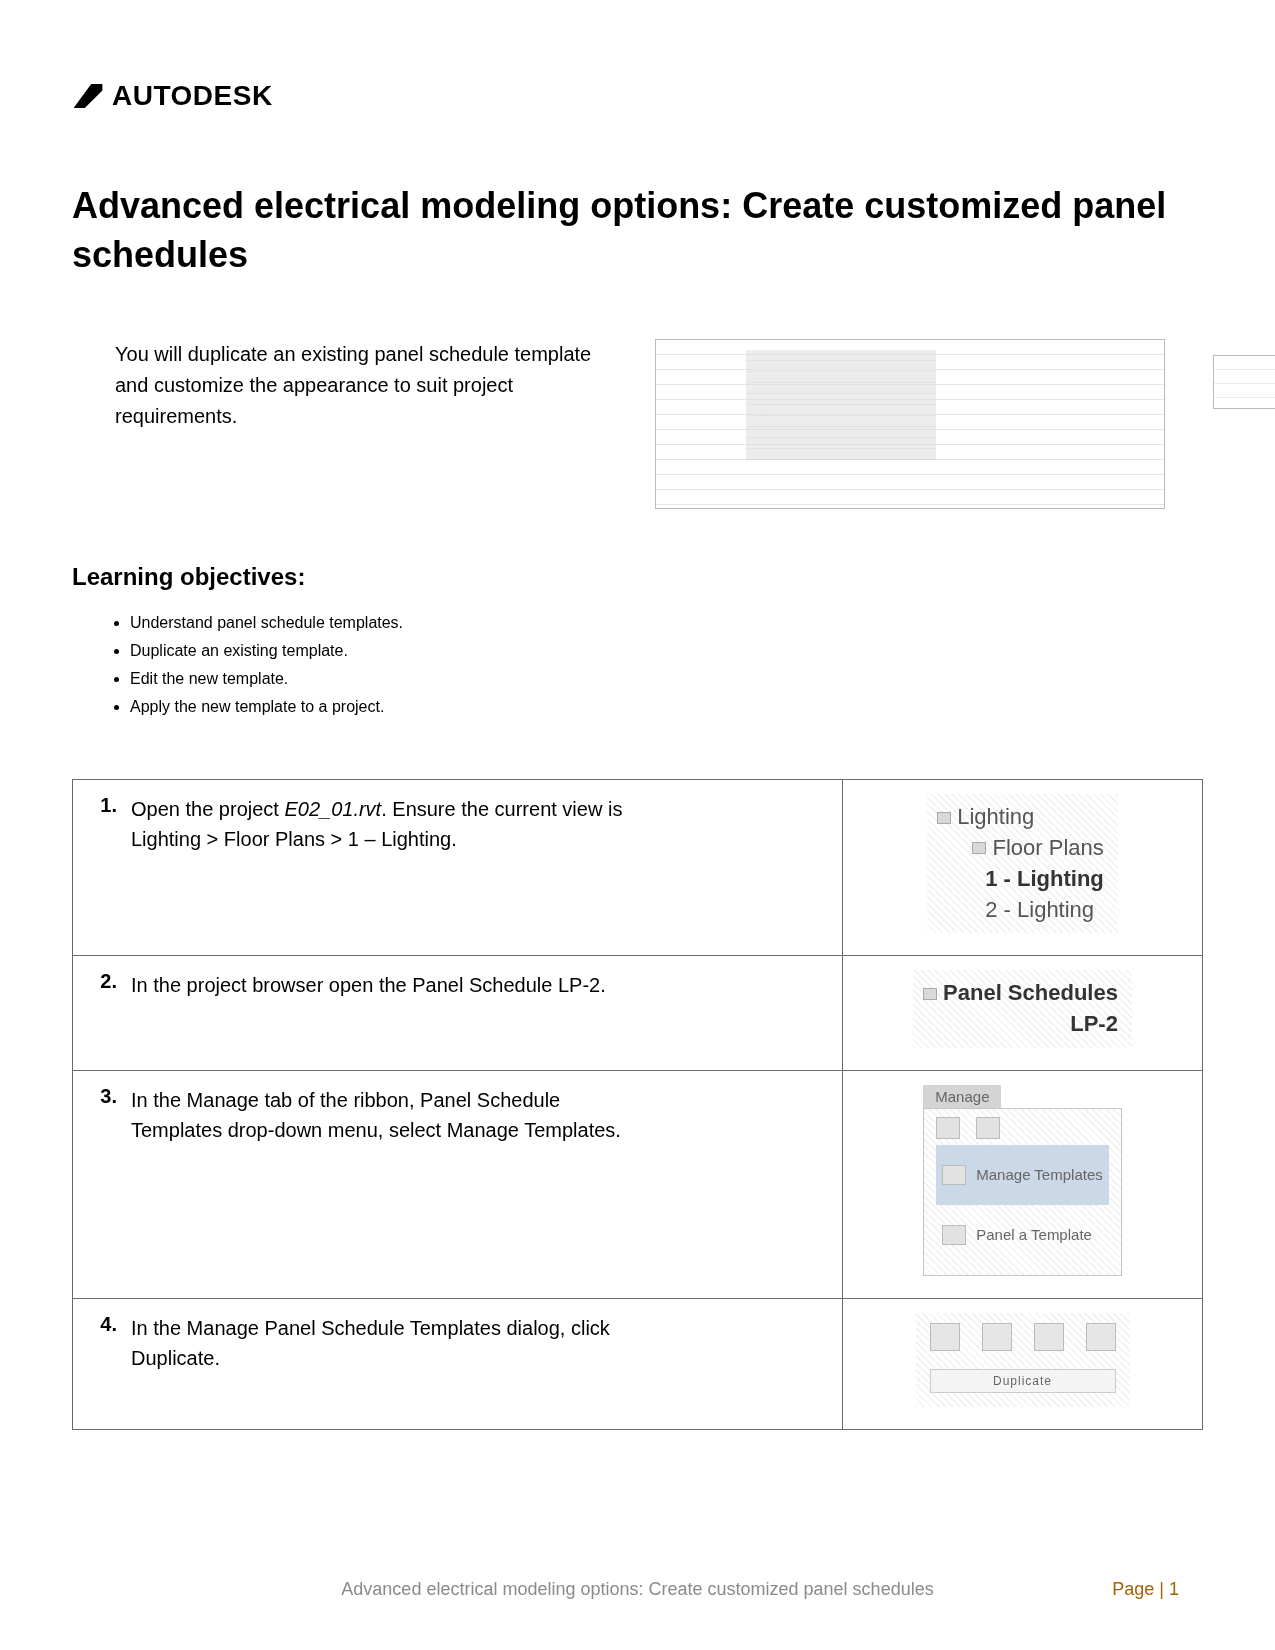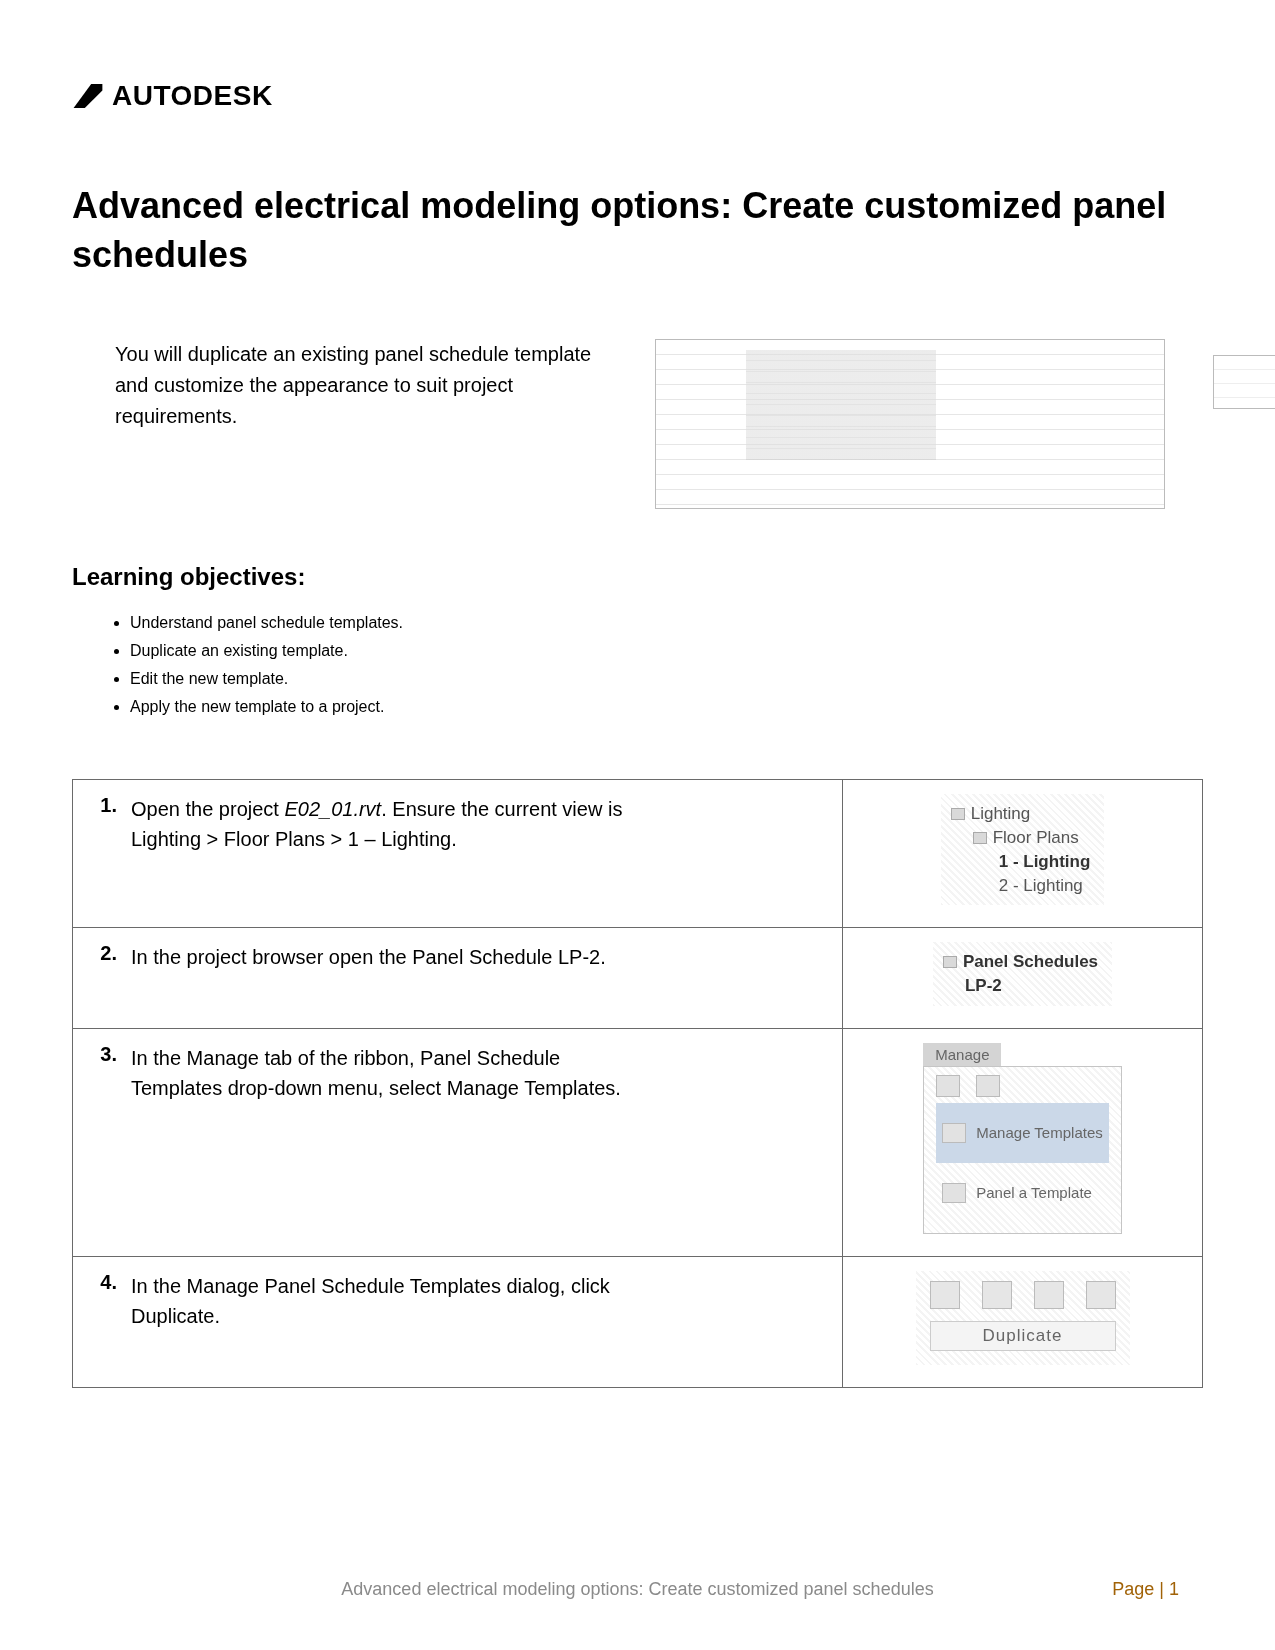--- a/index.html
+++ b/index.html
@@ -112,7 +112,7 @@
     }
     
     .tree {
-      font-size: 17px;
+      font-size: 22px;
       color:#555;
       text-align:left;
       display:inline-block;

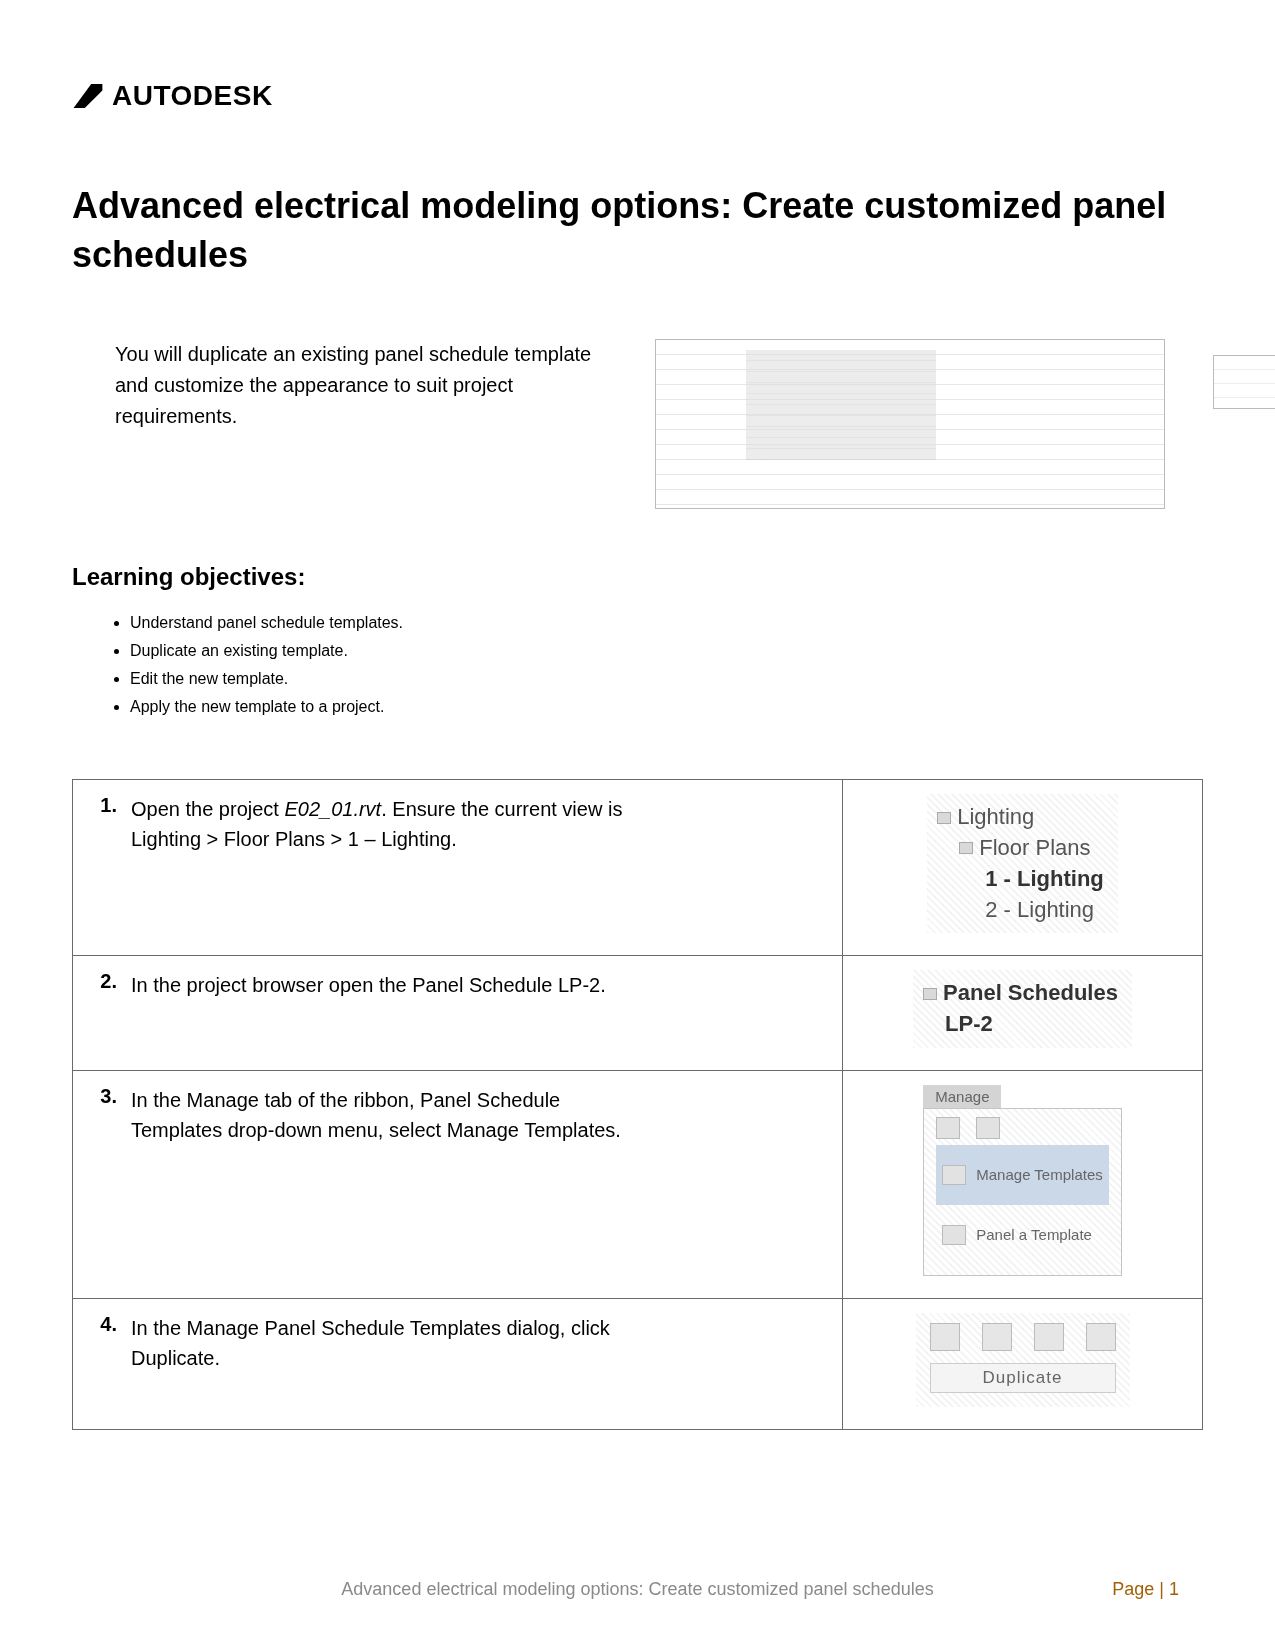--- a/index.html
+++ b/index.html
@@ -121,7 +121,7 @@
       padding:8px 14px 8px 10px;
     }
     .tree .row { display:flex; align-items:center; gap:6px; line-height:1.4; }
-    .tree .indent1 { padding-left:22px; }
+    .tree .indent1 { padding-left:22px;justify-content:flex-end; }
     .tree .indent2 { padding-left:48px; }
     .tree .bold { font-weight:700; color:#333; }
     .tree .sq { display:inline-block; width:14px; height:12px; background:#d9d9d9; border:1px solid #aaa; }

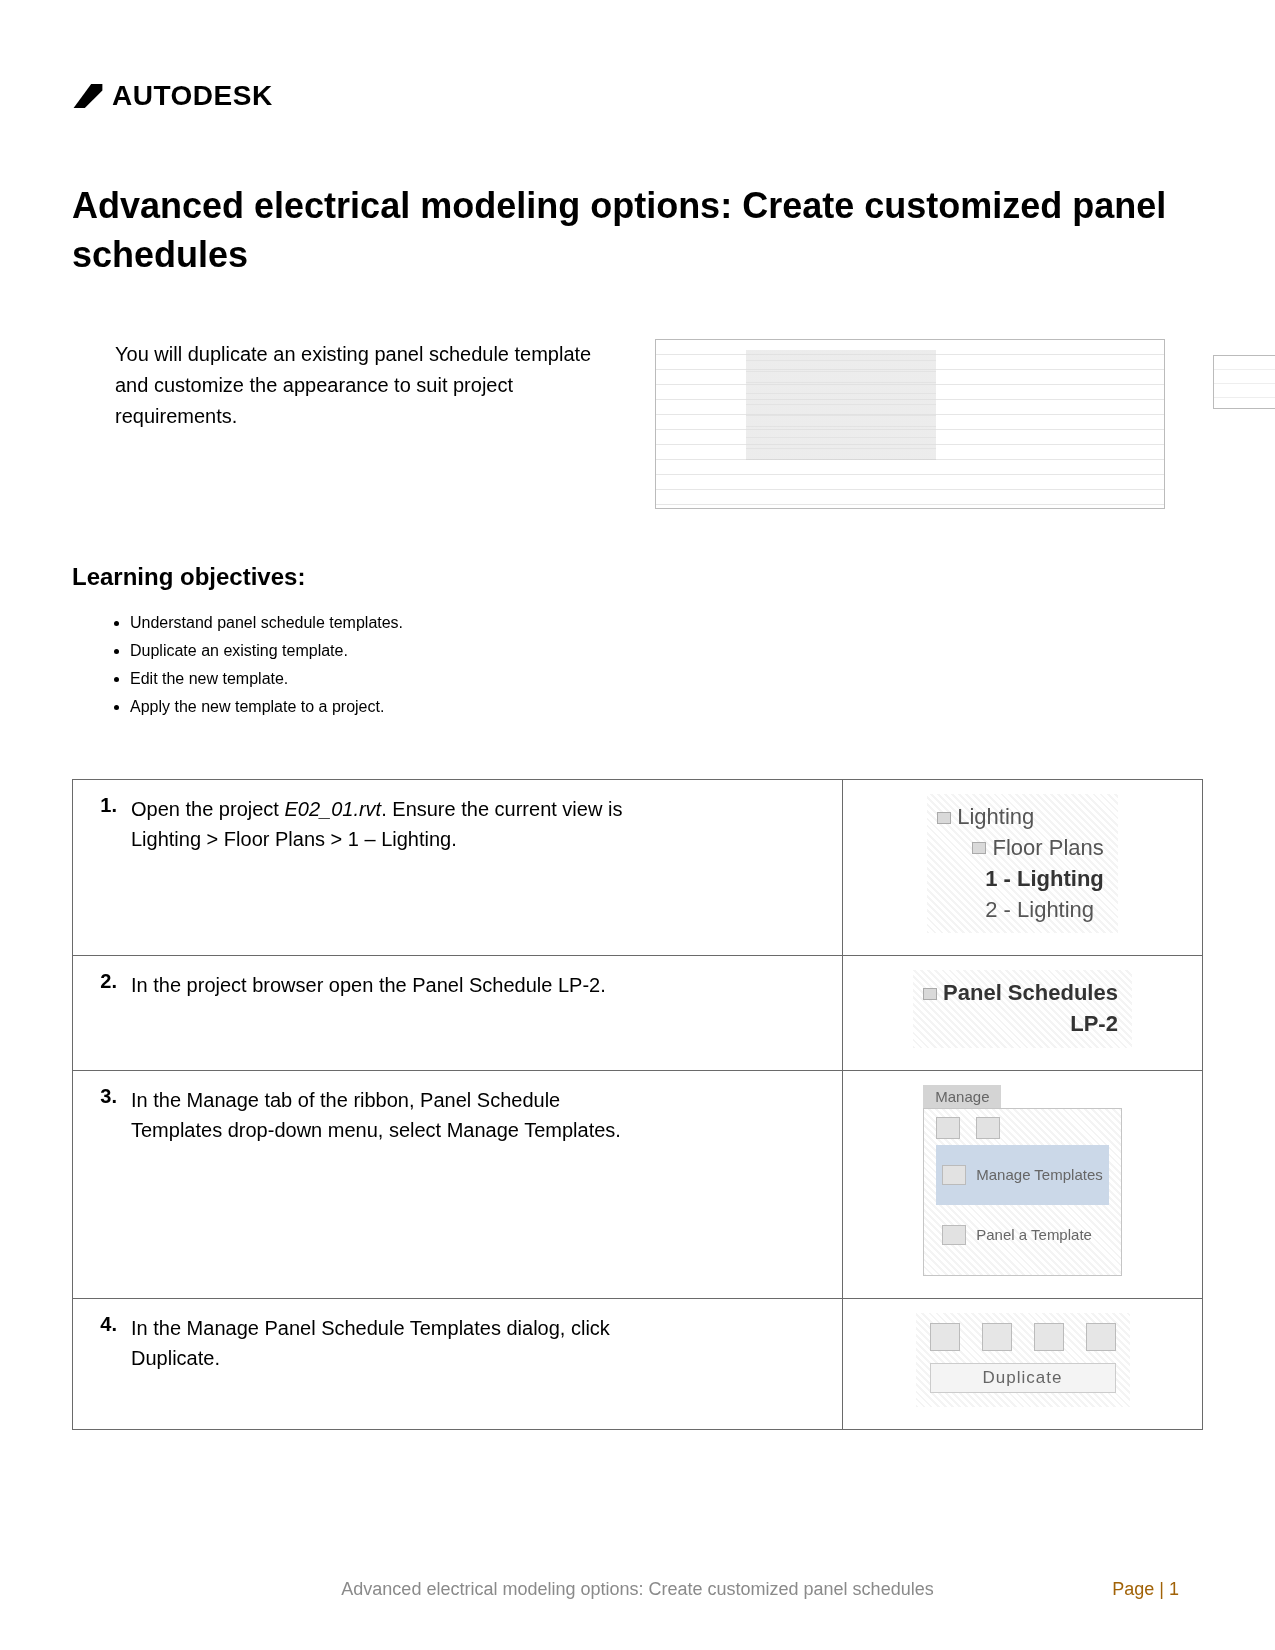--- a/index.html
+++ b/index.html
@@ -156,8 +156,8 @@
     .dup-icons { display:flex; gap:22px; justify-content:center; }
     .dic { width:30px; height:28px; background:#e6e6e6; border:1px solid #bbb; }
     .dup-label {
-      margin-top:12px; text-align:center; border:1px solid #ccc;
-      padding:4px 20px; font-size:17px; color:#666; background:#f4f4f4;
+      margin-top:18px; text-align:center; border:1px solid #ccc;
+      padding:4px 20px; font-size:12px; color:#666; background:#f4f4f4;
       letter-spacing:1px;
     }
     .footer {

